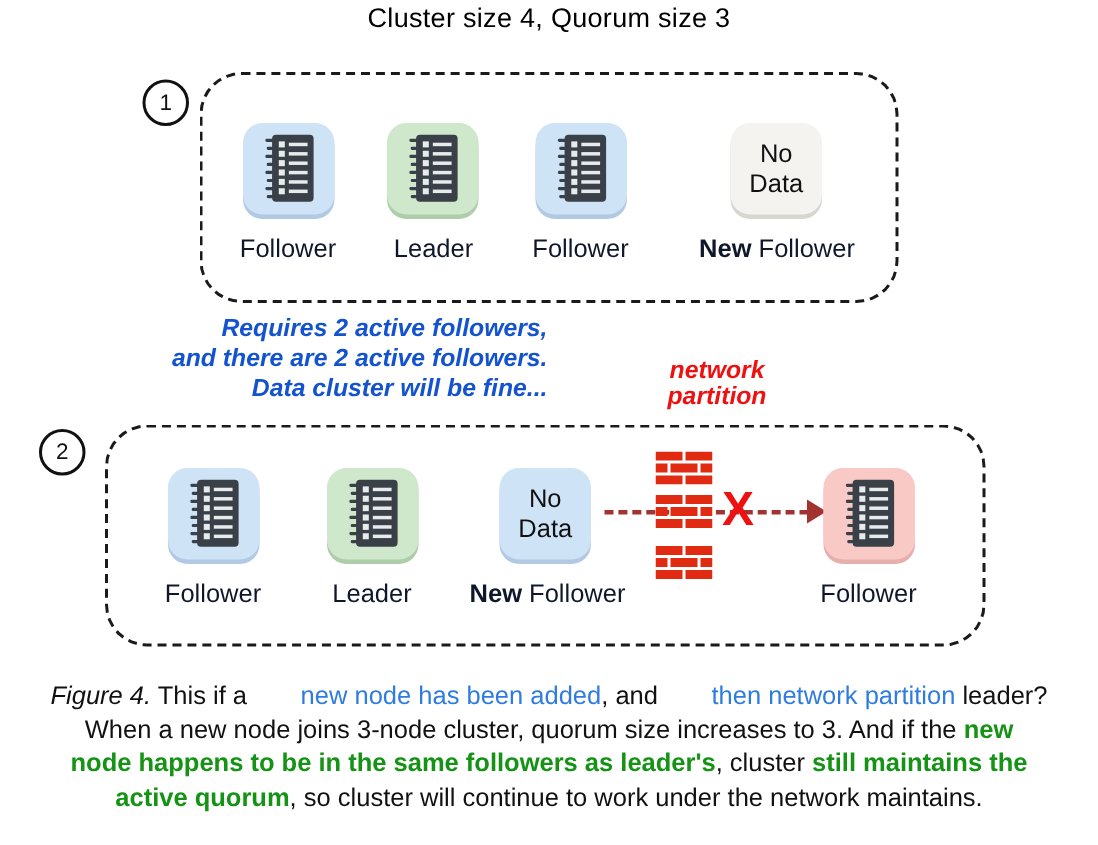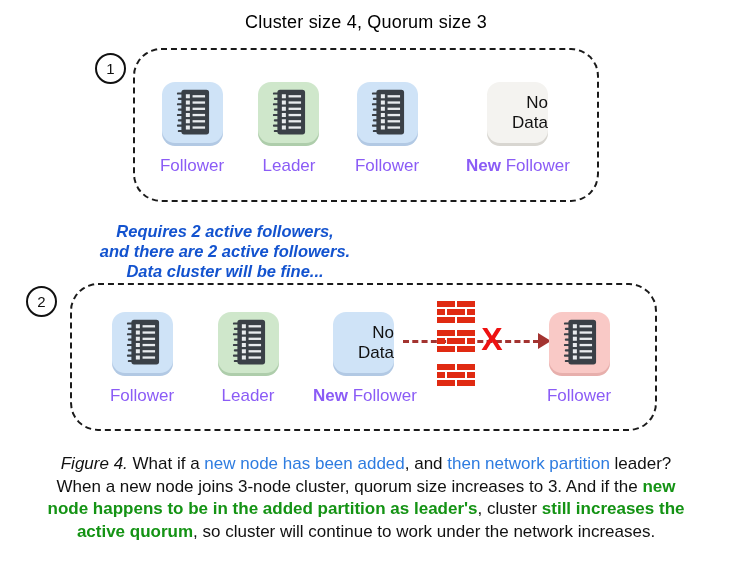--- a/index.html
+++ b/index.html
@@ -8,7 +8,7 @@
     font-family:"Liberation Sans", sans-serif;color:#111;
   }
   .title{
-    position:absolute;top:12px;left:0;right:0;text-align:center;
+    position:absolute;top:2px;left:0;right:0;text-align:center;
     font-size:18px;color:#000;letter-spacing:.2px;
   }
   .cluster-box{

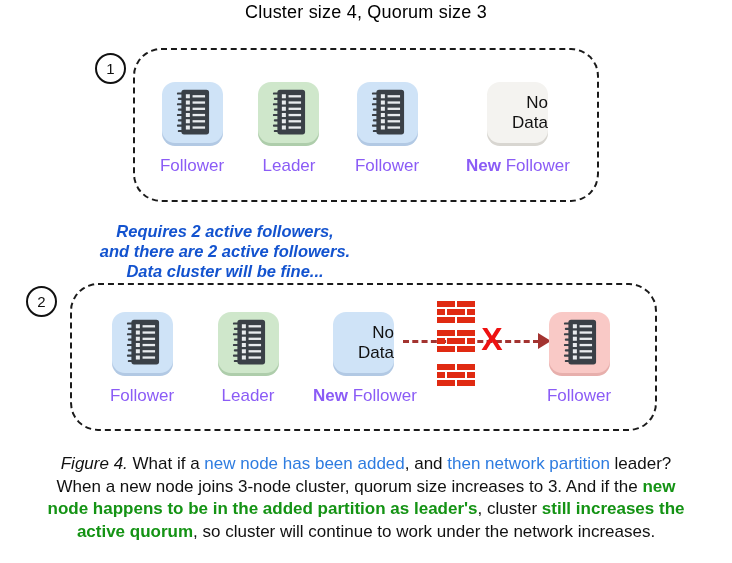--- a/index.html
+++ b/index.html
@@ -32,7 +32,7 @@
   .node-gray{background:var(--node-gray);box-shadow:0 3px 0 #d8d6d1;}
   .node-pink{background:var(--node-pink);box-shadow:0 3px 0 #e7afac;}
   .node-text{
-    flex-direction:column;font-size:17px;line-height:20px;color:#111;text-align:center;align-items:flex-end;
+    flex-direction:column;font-size:17px;line-height:20px;color:#111;text-align:center;
   }
   .nlabel{
     position:absolute;width:120px;text-align:center;font-size:17px;color:#8b5cf6;white-space:nowrap;

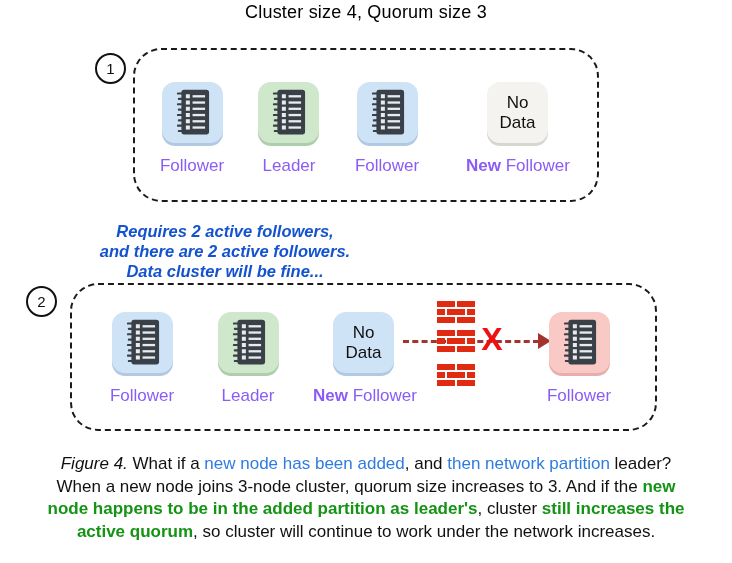--- a/index.html
+++ b/index.html
@@ -35,7 +35,7 @@
     flex-direction:column;font-size:17px;line-height:20px;color:#111;text-align:center;
   }
   .nlabel{
-    position:absolute;width:120px;text-align:center;font-size:17px;color:#8b5cf6;white-space:nowrap;
+    position:absolute;width:120px;text-align:center;font-size:17px;color:#0f172a;white-space:nowrap;
   }
   .note-blue{
     position:absolute;left:85px;top:209px;width:280px;text-align:center;

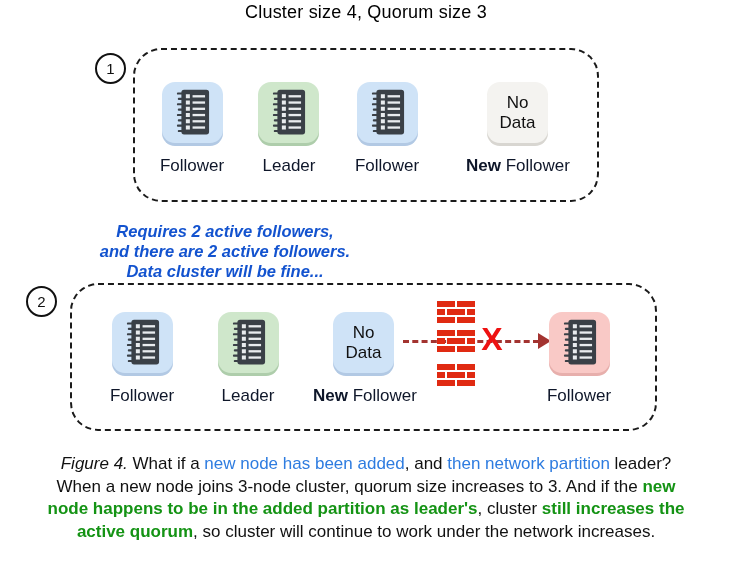--- a/index.html
+++ b/index.html
@@ -38,8 +38,8 @@
     position:absolute;width:120px;text-align:center;font-size:17px;color:#0f172a;white-space:nowrap;
   }
   .note-blue{
-    position:absolute;left:85px;top:209px;width:280px;text-align:center;
-    color:var(--note-blue);font-size:16.5px;font-weight:700;font-style:italic;line-height:20px;margin-top:12px;
+    position:absolute;left:85px;top:209px;width:280px;text-align:right;
+    color:var(--note-blue);font-size:16.5px;font-weight:700;font-style:italic;line-height:20px;
   }
   .note-red{
     position:absolute;left:416px;top:239px;width:124px;text-align:center;

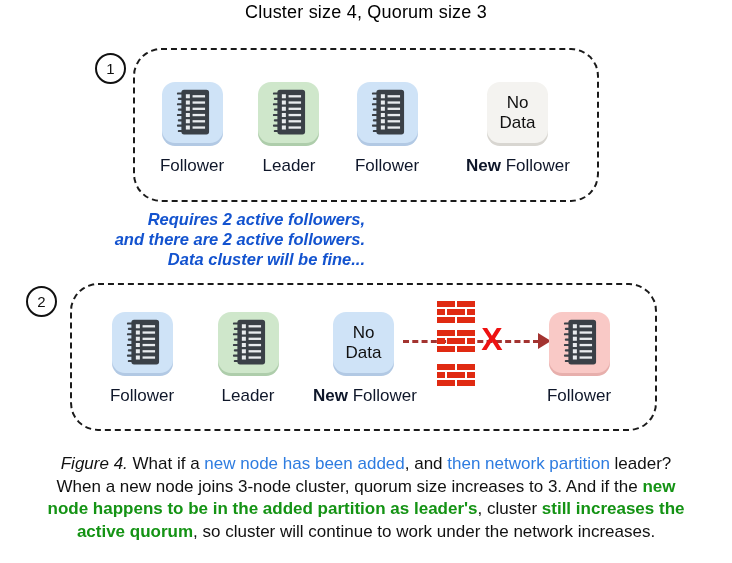--- a/index.html
+++ b/index.html
@@ -154,6 +154,10 @@
     <div>and there are 2 active followers.</div>
     <div>Data cluster will be fine...</div>
   </div>
+  <div class="note-red">
+    <div>network</div>
+    <div>partition</div>
+  </div>
 
   <div class="num-circle c2">
     <span>2</span>

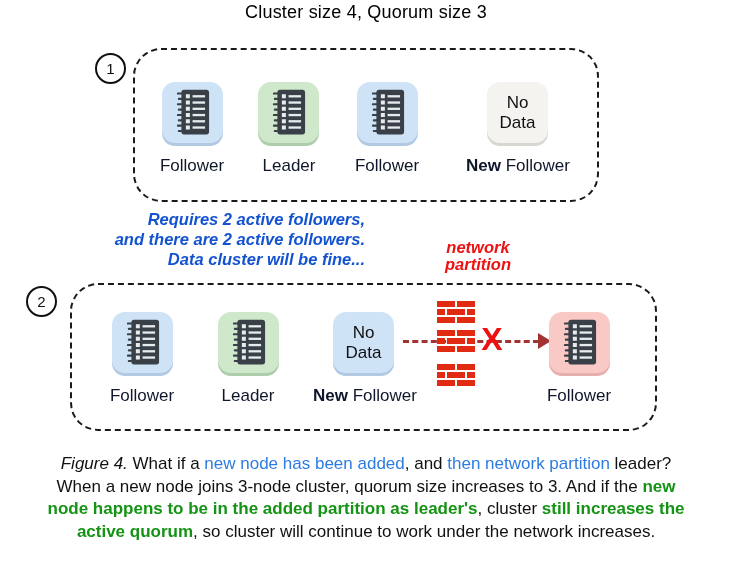--- a/index.html
+++ b/index.html
@@ -204,7 +204,7 @@
   <div class="nlabel" style="left:519px;top:386px;"><b></b><span>Follower</span></div>
 
   <div class="caption">
-    <span class="cap-it">Figure 4.</span><span> What if a </span><span class="cap-blue">new node has been added</span><span>, and </span><span class="cap-blue">then network partition</span><span> leader?</span><br>
+    <span class="cap-it">Figure 4.</span><span> This if a </span><span class="cap-blue">new node has been added</span><span>, and </span><span class="cap-blue">then network partition</span><span> leader?</span><br>
     <span>When a new node joins 3-node cluster, quorum size increases to 3. And if the </span><span class="cap-green">new</span><br>
     <span class="cap-green">node happens to be in the added partition as leader's</span><span>, cluster </span><span class="cap-green">still increases the</span><br>
     <span class="cap-green">active quorum</span><span>, so cluster will continue to work under the network increases.</span>

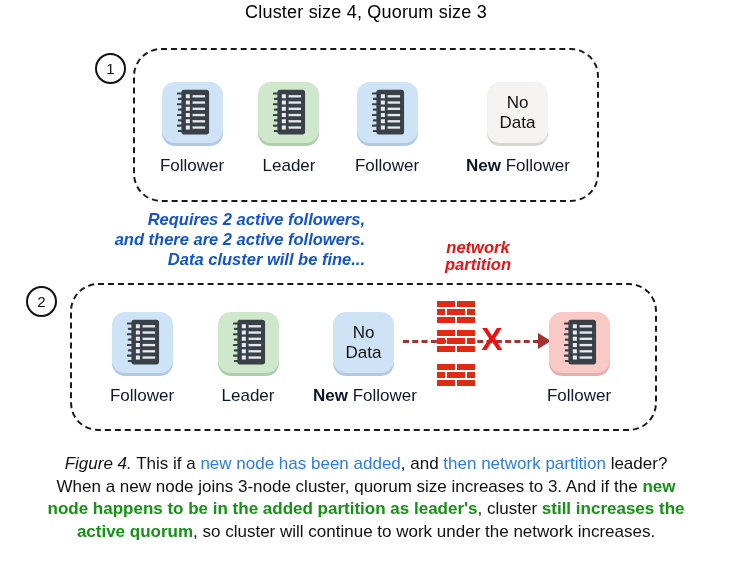--- a/index.html
+++ b/index.html
@@ -67,7 +67,7 @@
     font-size:17px;line-height:22.5px;color:#111;
   }
   .cap-it{font-style:italic;margin-top:28px;}
-  .cap-blue{color:var(--caption-blue);}
+  .cap-blue{color:var(--caption-blue);margin-left:31px;}
   .cap-green{color:var(--caption-green);font-weight:700;}
   .defs{position:absolute;width:0;height:0;}
 </style>

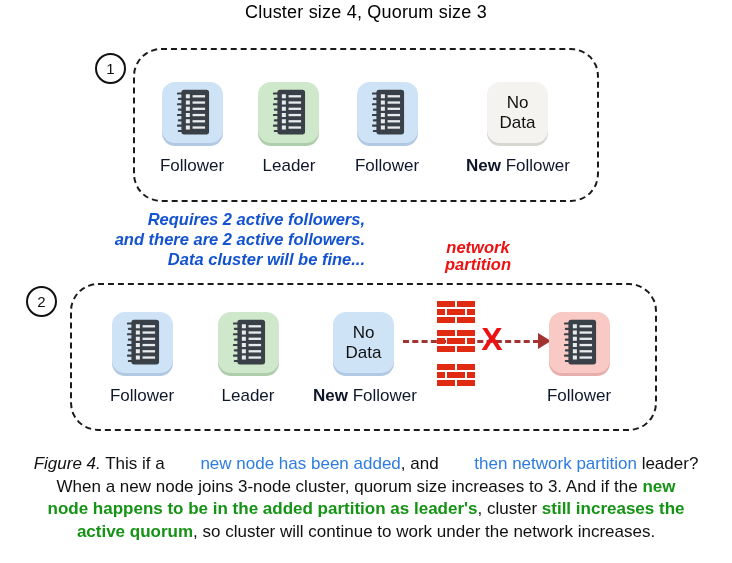--- a/index.html
+++ b/index.html
@@ -206,7 +206,7 @@
   <div class="caption">
     <span class="cap-it">Figure 4.</span><span> This if a </span><span class="cap-blue">new node has been added</span><span>, and </span><span class="cap-blue">then network partition</span><span> leader?</span><br>
     <span>When a new node joins 3-node cluster, quorum size increases to 3. And if the </span><span class="cap-green">new</span><br>
-    <span class="cap-green">node happens to be in the added partition as leader's</span><span>, cluster </span><span class="cap-green">still increases the</span><br>
+    <span class="cap-green">node happens to be in the same followers as leader's</span><span>, cluster </span><span class="cap-green">still increases the</span><br>
     <span class="cap-green">active quorum</span><span>, so cluster will continue to work under the network increases.</span>
   </div>
 

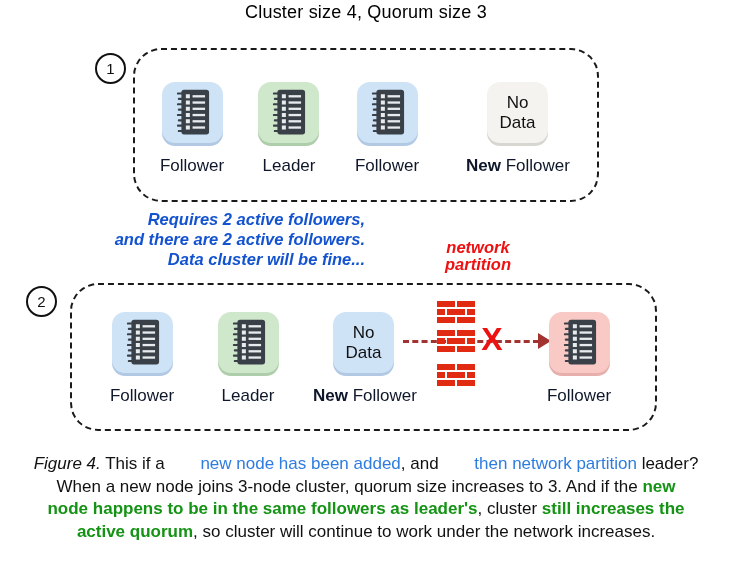--- a/index.html
+++ b/index.html
@@ -206,7 +206,7 @@
   <div class="caption">
     <span class="cap-it">Figure 4.</span><span> This if a </span><span class="cap-blue">new node has been added</span><span>, and </span><span class="cap-blue">then network partition</span><span> leader?</span><br>
     <span>When a new node joins 3-node cluster, quorum size increases to 3. And if the </span><span class="cap-green">new</span><br>
-    <span class="cap-green">node happens to be in the same followers as leader's</span><span>, cluster </span><span class="cap-green">still increases the</span><br>
+    <span class="cap-green">node happens to be in the same followers as leader's</span><span>, cluster </span><span class="cap-green">still maintains the</span><br>
     <span class="cap-green">active quorum</span><span>, so cluster will continue to work under the network increases.</span>
   </div>
 

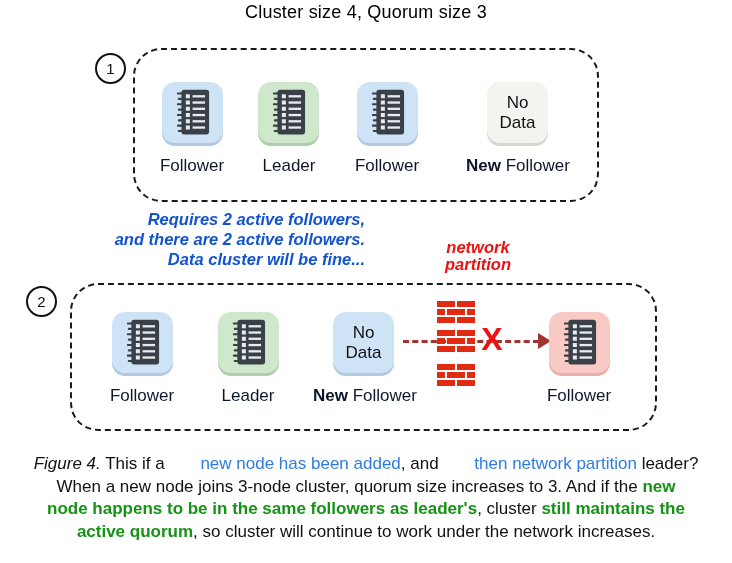--- a/index.html
+++ b/index.html
@@ -207,7 +207,7 @@
     <span class="cap-it">Figure 4.</span><span> This if a </span><span class="cap-blue">new node has been added</span><span>, and </span><span class="cap-blue">then network partition</span><span> leader?</span><br>
     <span>When a new node joins 3-node cluster, quorum size increases to 3. And if the </span><span class="cap-green">new</span><br>
     <span class="cap-green">node happens to be in the same followers as leader's</span><span>, cluster </span><span class="cap-green">still maintains the</span><br>
-    <span class="cap-green">active quorum</span><span>, so cluster will continue to work under the network increases.</span>
+    <span class="cap-green">active quorum</span><span>, so cluster will continue to work under the network maintains.</span>
   </div>
 
 </div>

